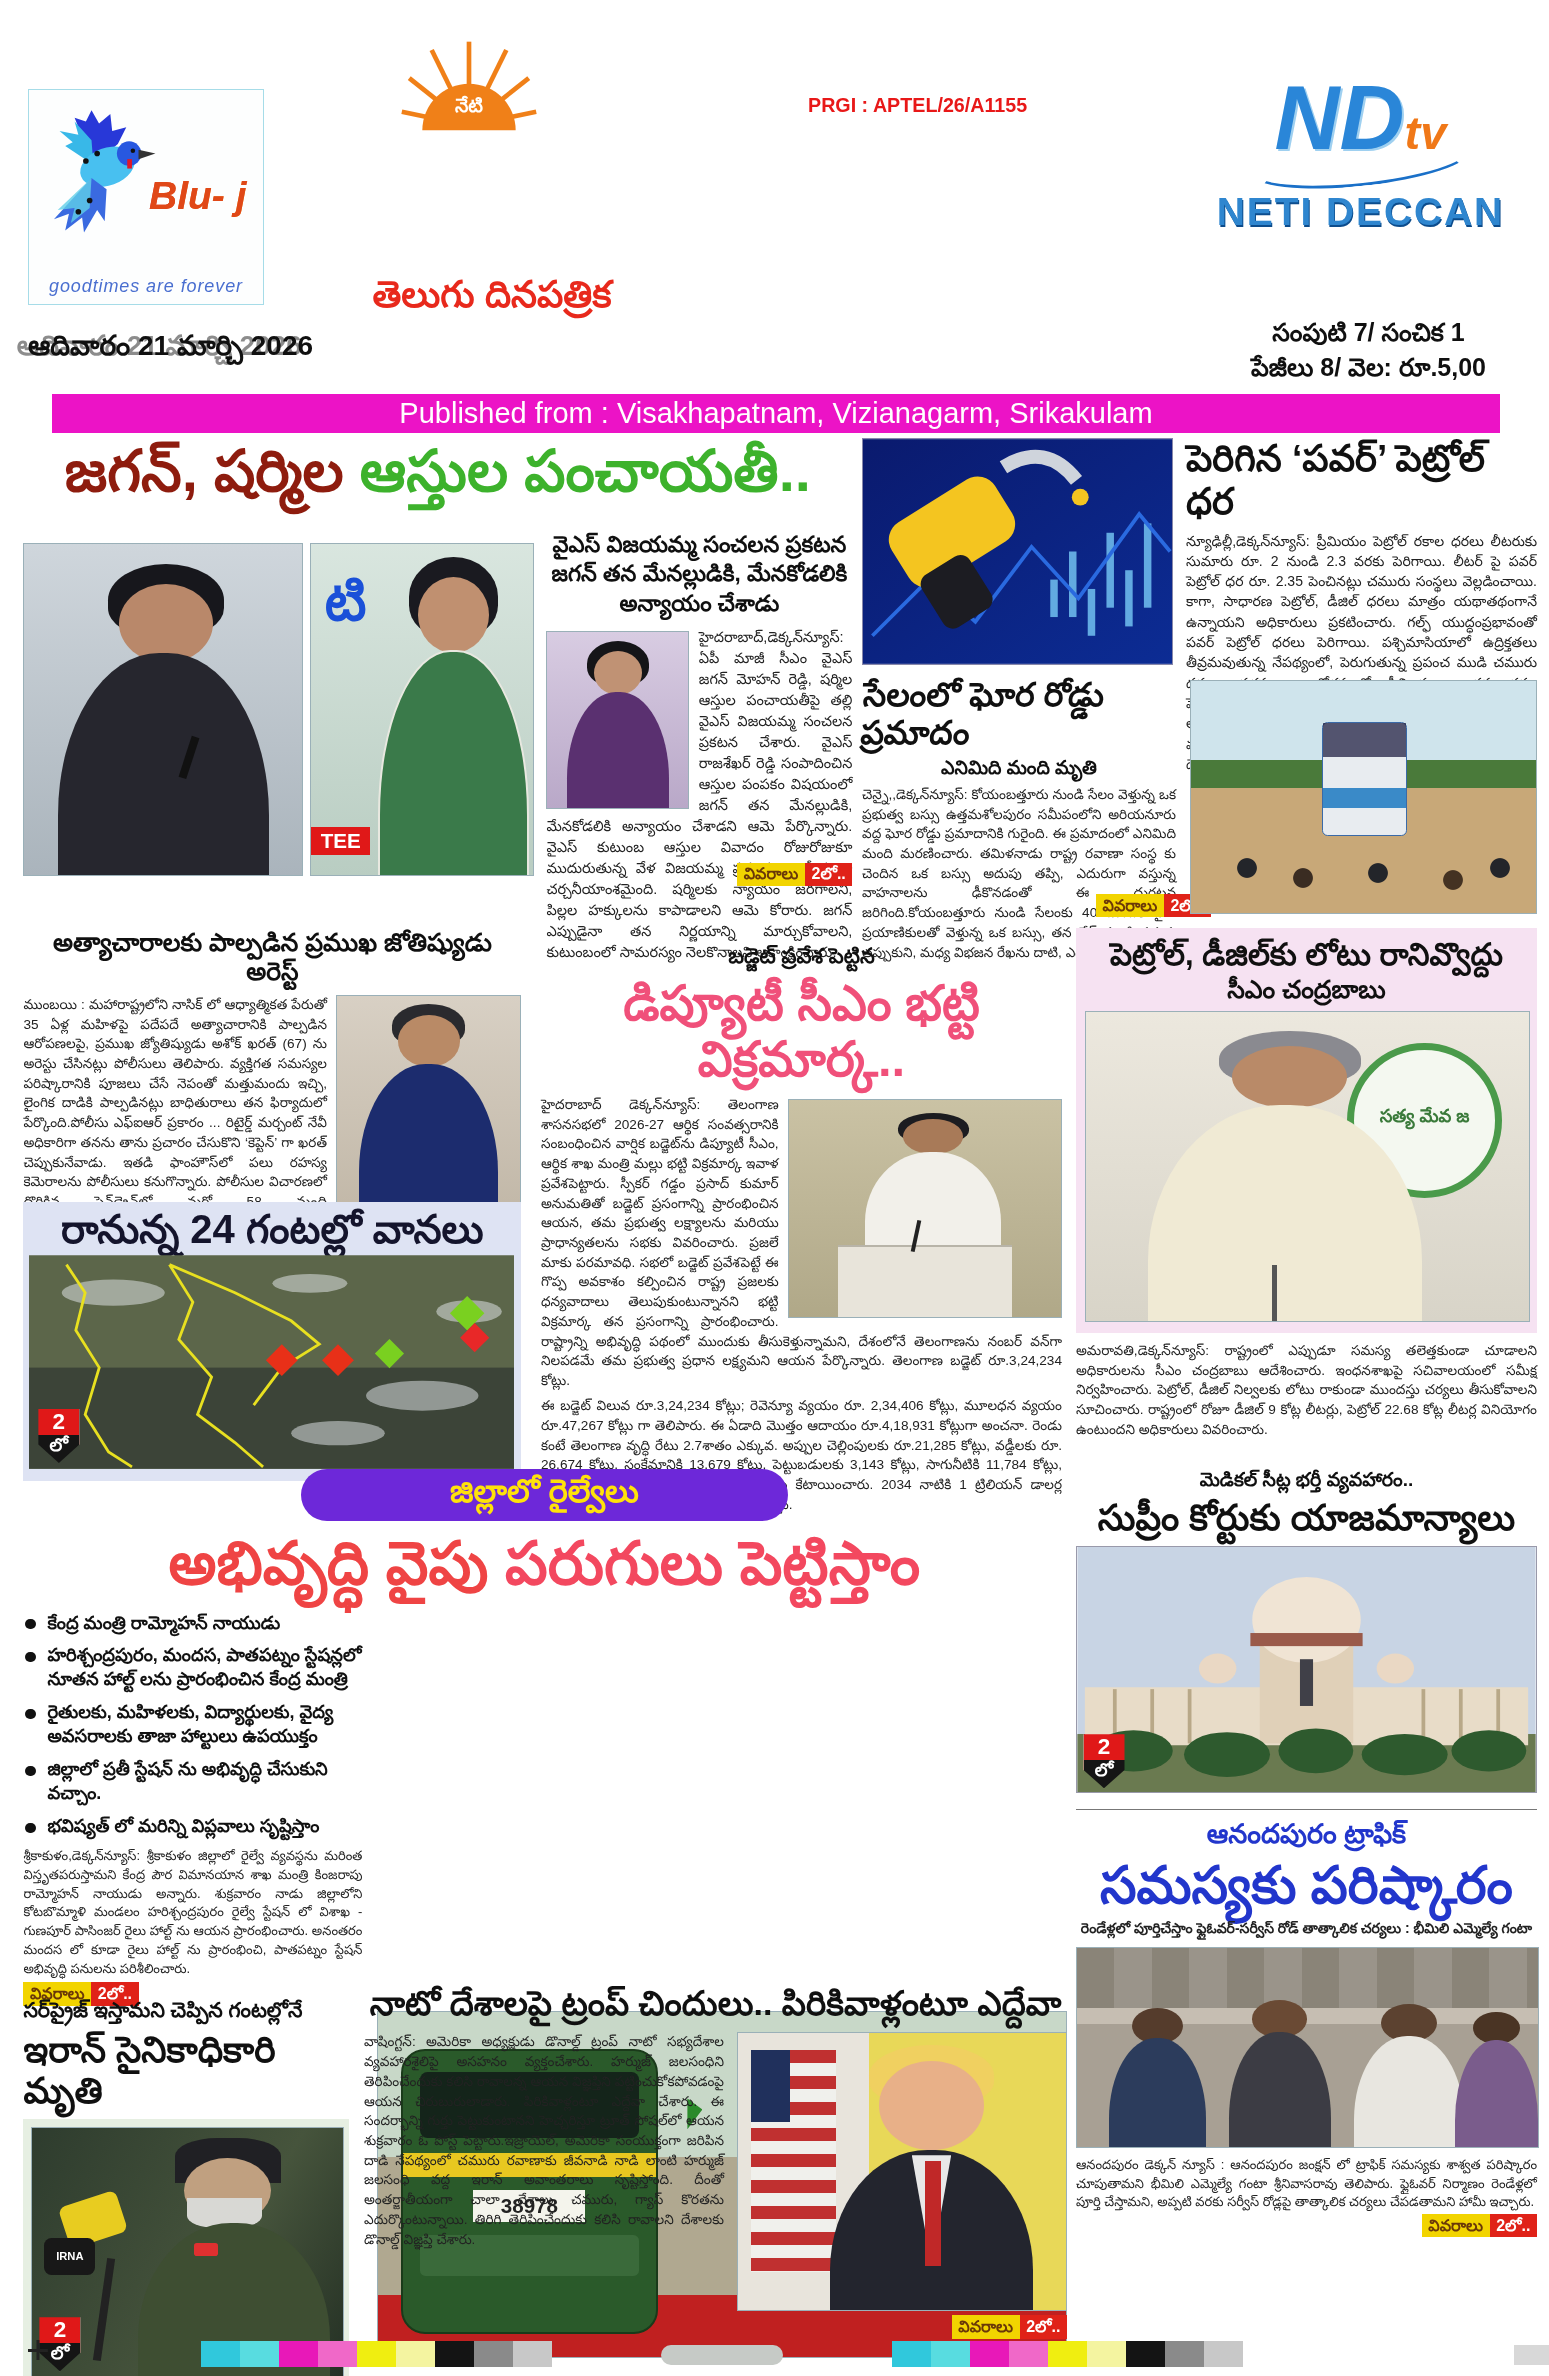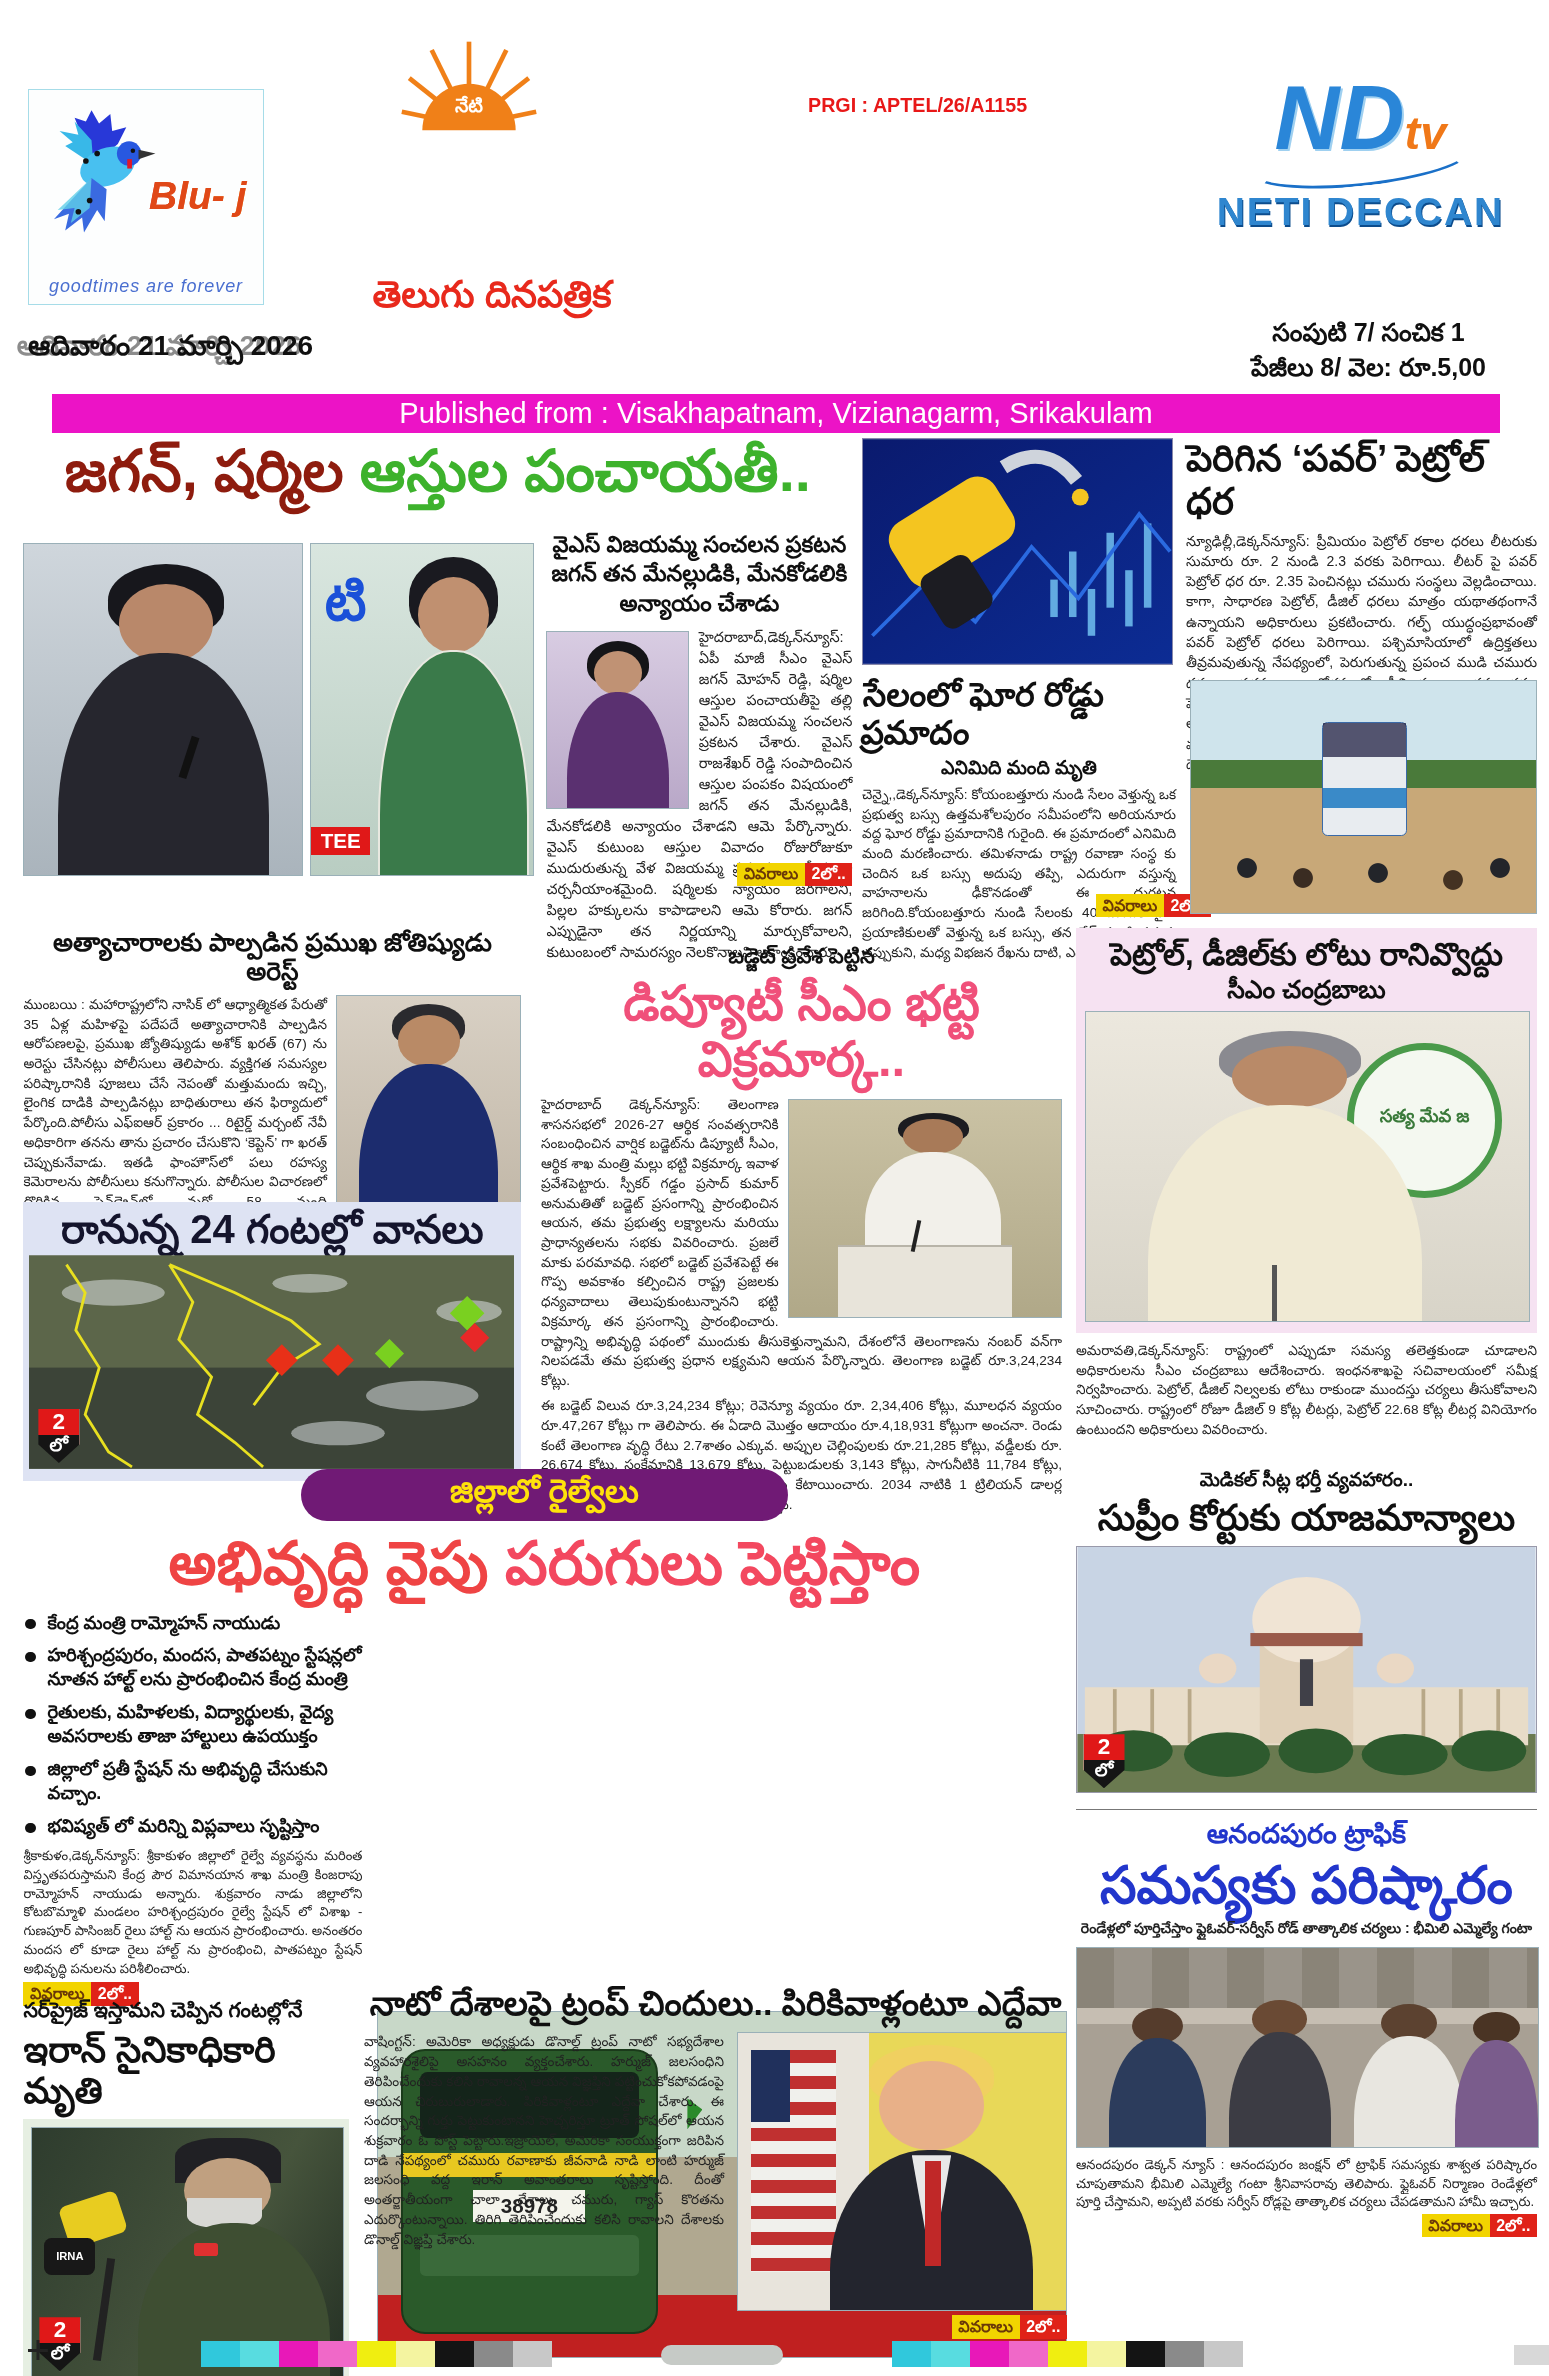--- a/index.html
+++ b/index.html
@@ -51,7 +51,7 @@
   .sil-head{position:absolute;border-radius:50%;}
   .sil-hair{position:absolute;border-radius:50% 50% 40% 40%;}
   .sil-torso{position:absolute;border-radius:48% 48% 0 0 / 70% 70% 0 0;}
-  .pill{background:#701a75;border-radius:28px;color:#ffe20a;font-weight:800;font-size:32px;
+  .pill{background:#6d28d9;border-radius:28px;color:#ffe20a;font-weight:800;font-size:32px;
         display:flex;align-items:center;justify-content:center;}
   .bullets{list-style:none;margin:0;padding:0;}
   .bullets li{position:relative;padding-left:24px;font-weight:800;font-size:18px;

